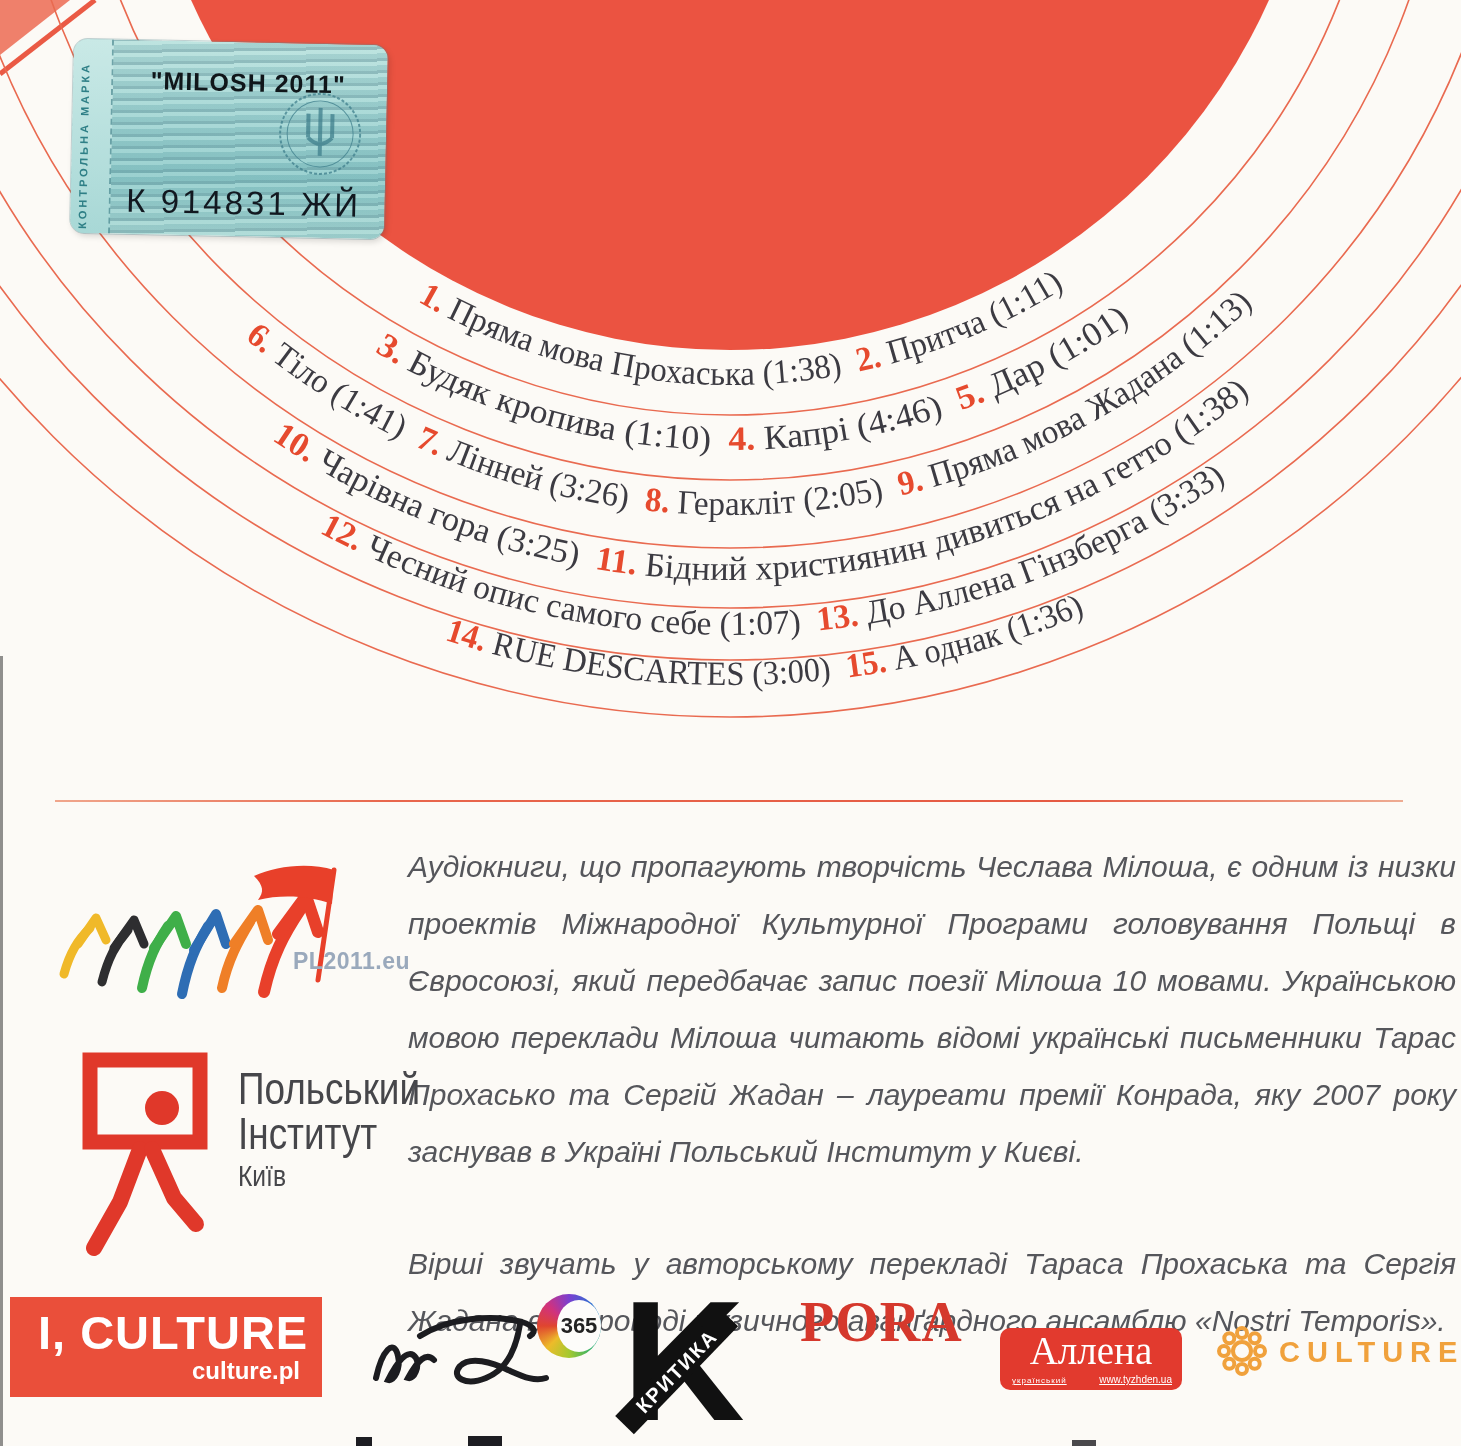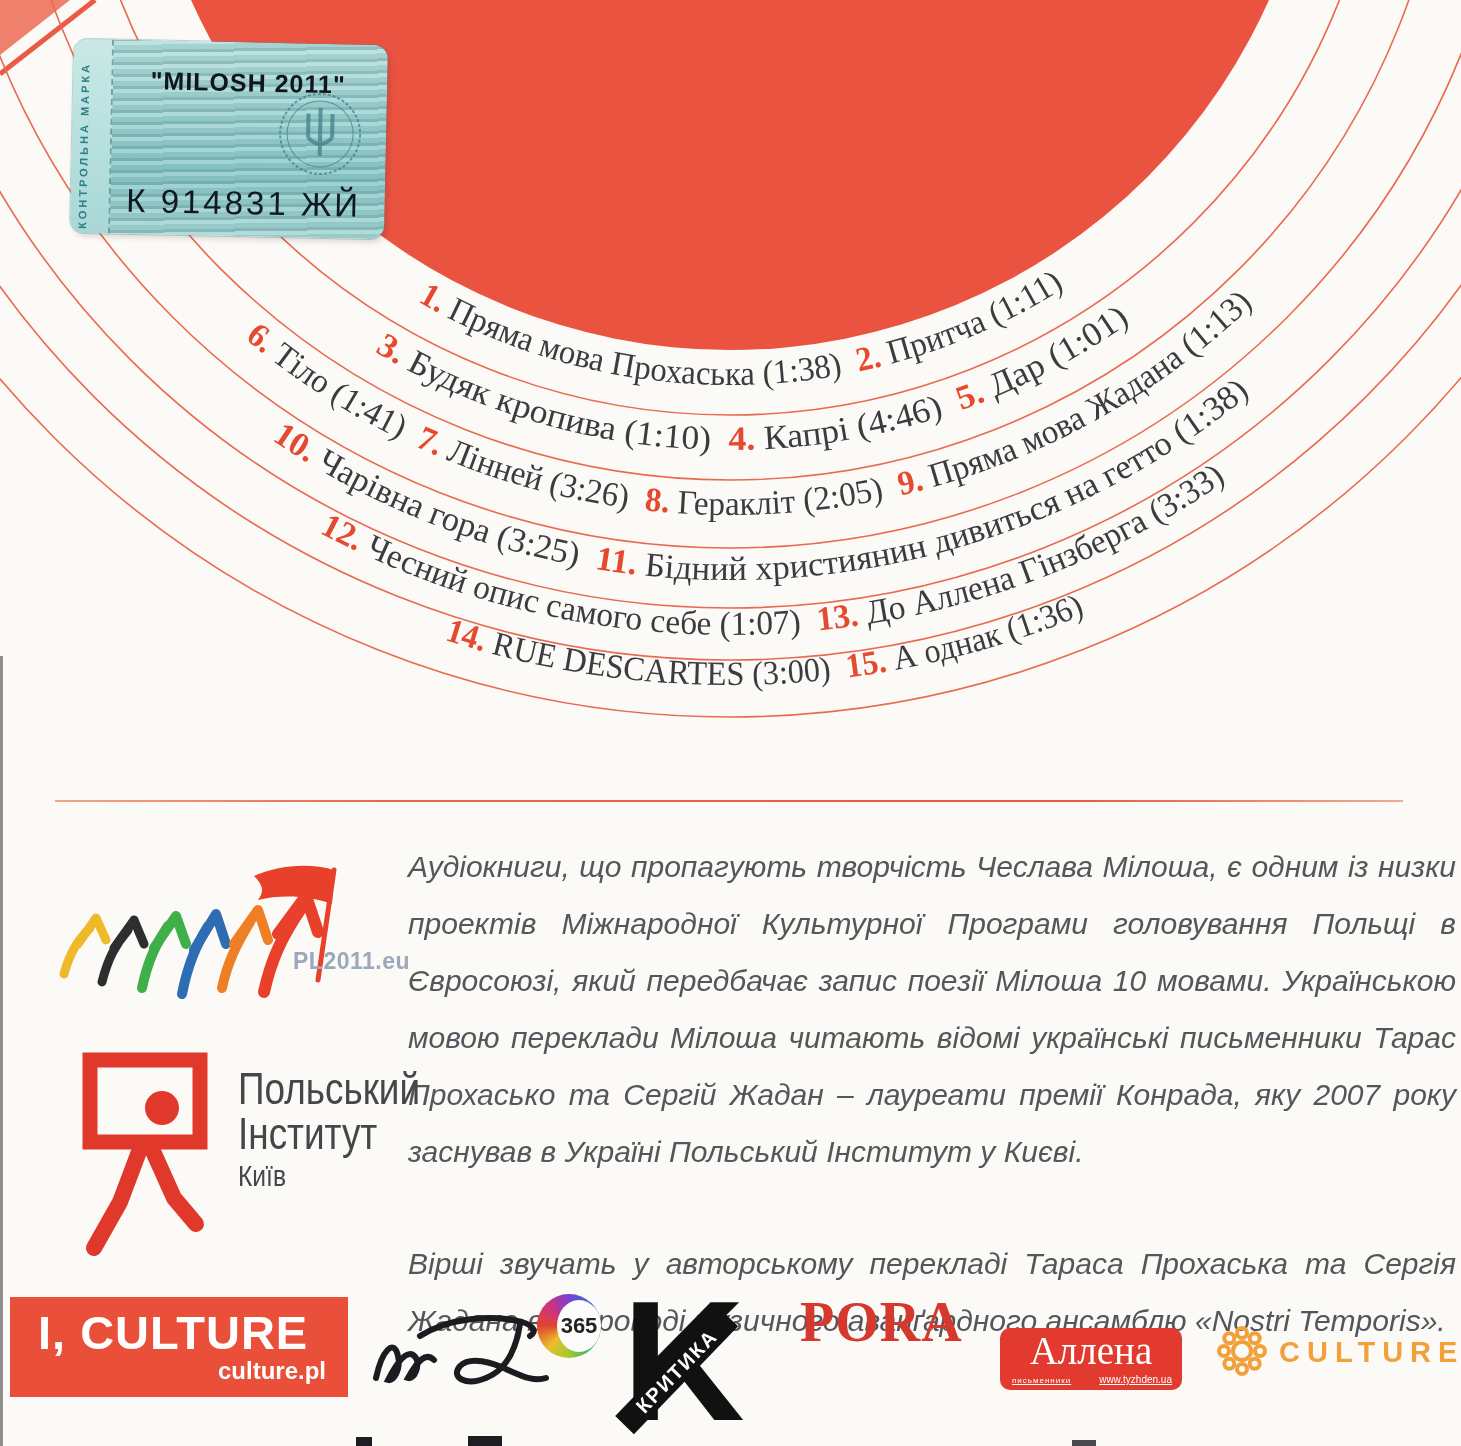--- a/index.html
+++ b/index.html
@@ -49,7 +49,7 @@
   #pi-text .l3{font-size:30px;line-height:40px;}
 
   
-  #iculture{left:10px;top:1297px;width:338px;height:100px;background:#ea4f3a;color:#fff;}
+  #iculture{left:10px;top:1297px;width:312px;height:100px;background:#ea4f3a;color:#fff;}
   #iculture .t1{position:absolute;left:28px;top:8px;font-size:47px;font-weight:700;letter-spacing:1px;}
   #iculture .t2{position:absolute;right:22px;top:60px;font-size:24px;font-weight:700;}
   #signature{left:368px;top:1298px;}

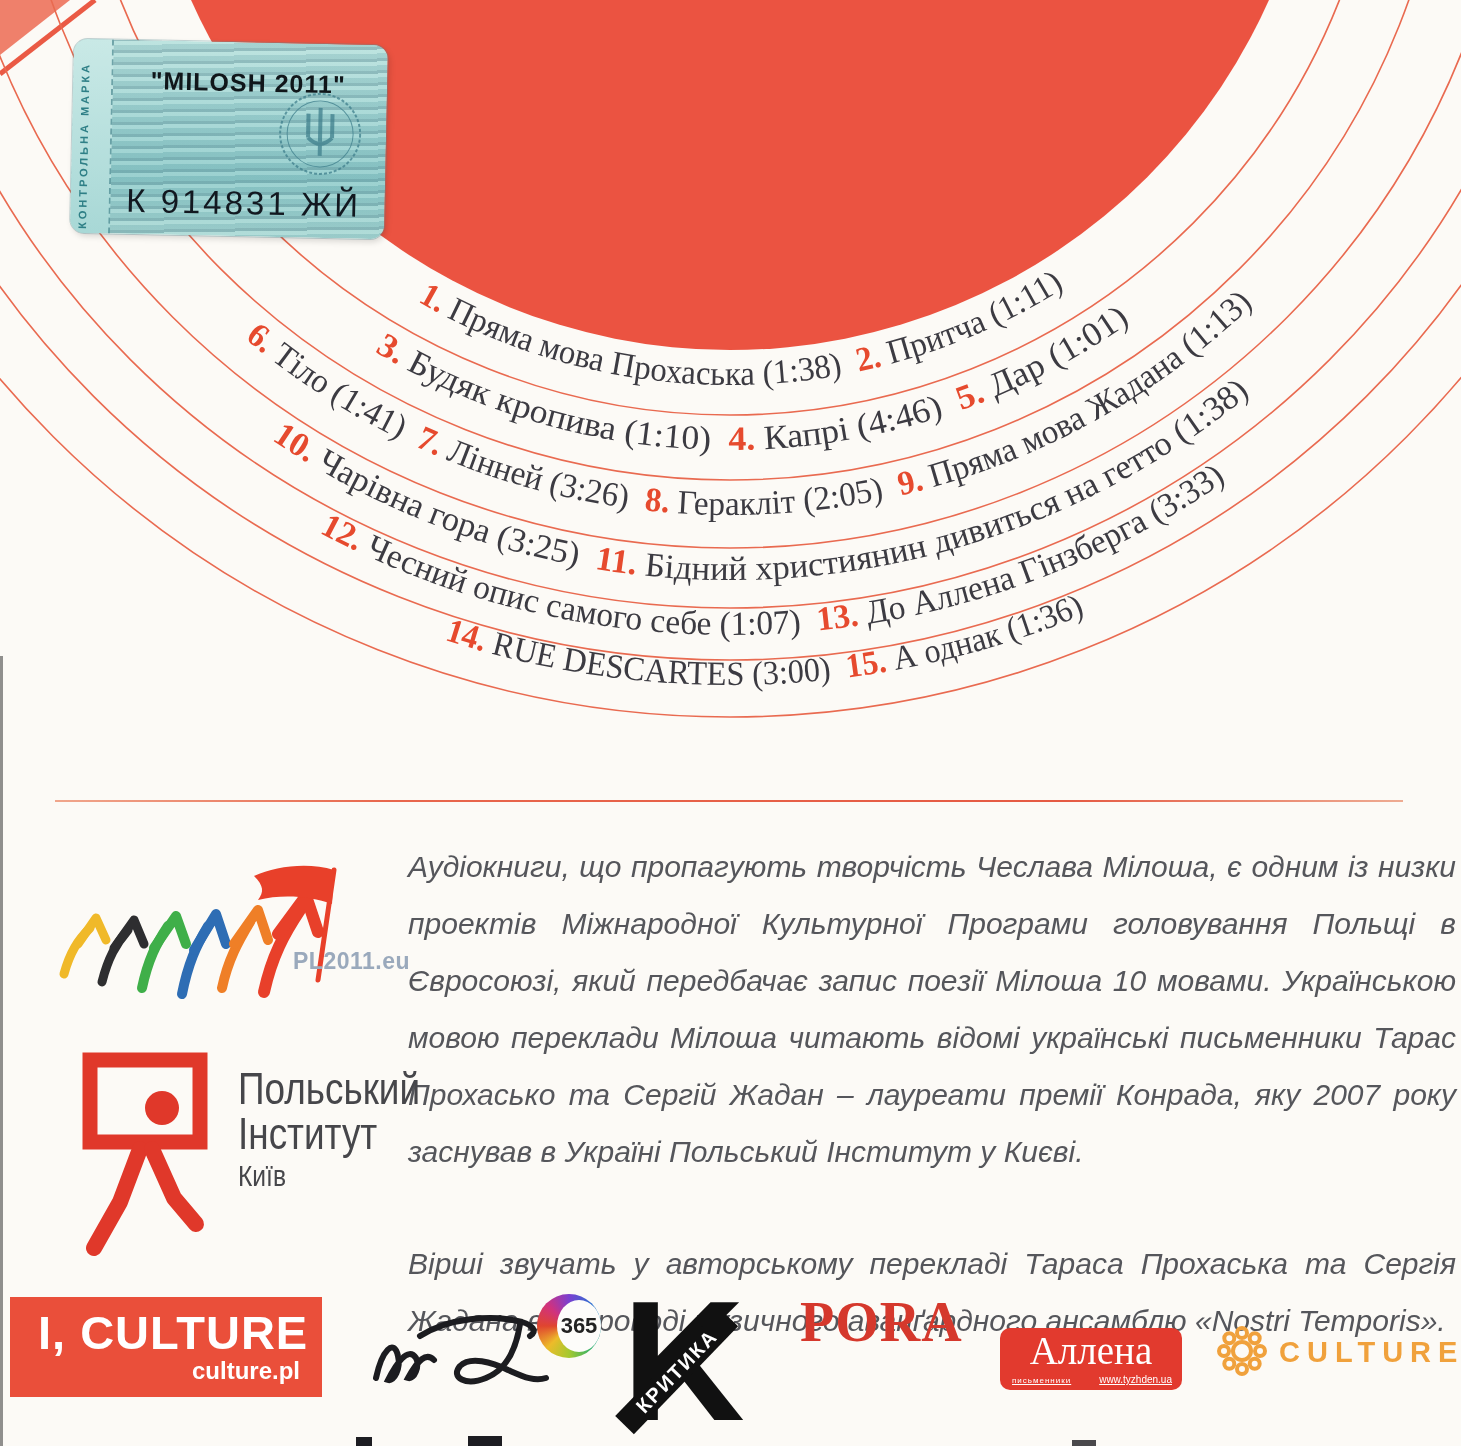--- a/index.html
+++ b/index.html
@@ -216,7 +216,7 @@
 
 <div id="tyzhden" class="abs">
   <div class="title">Аллена</div>
-  <div class="sub-l">письменники</div>
+  <div class="sub-l">український</div>
   <div class="sub-r">www.tyzhden.ua</div>
 </div>
 

